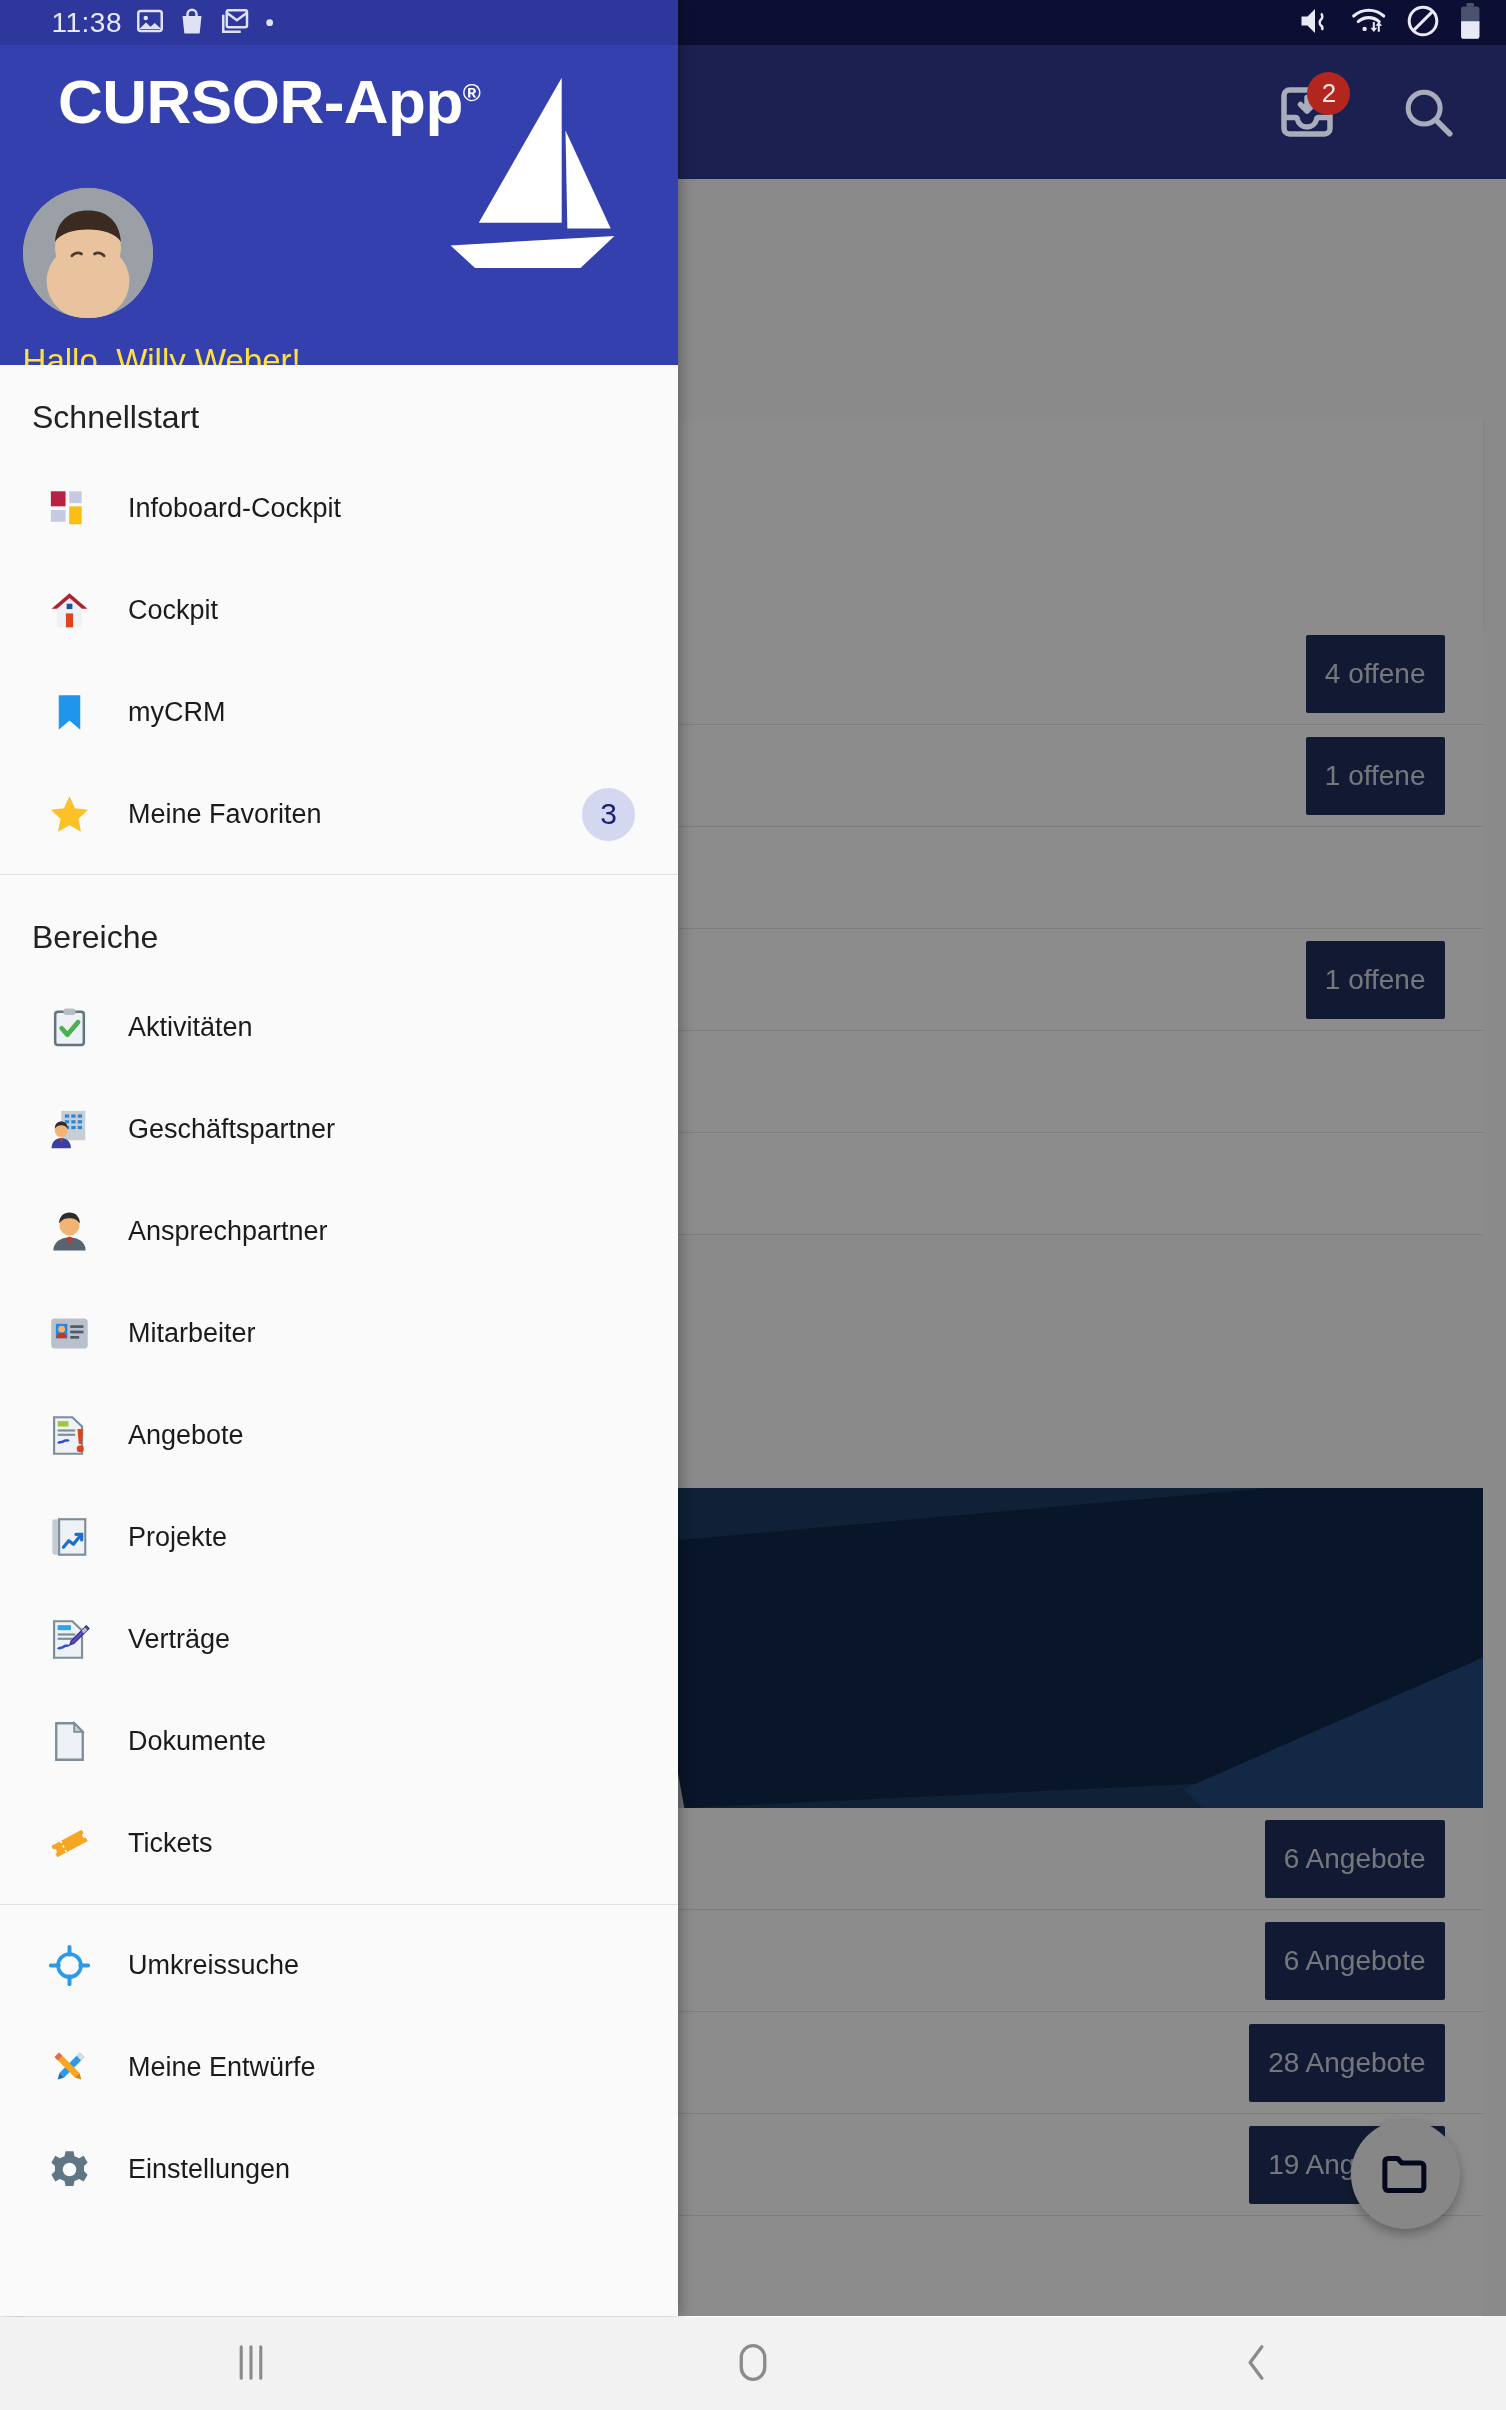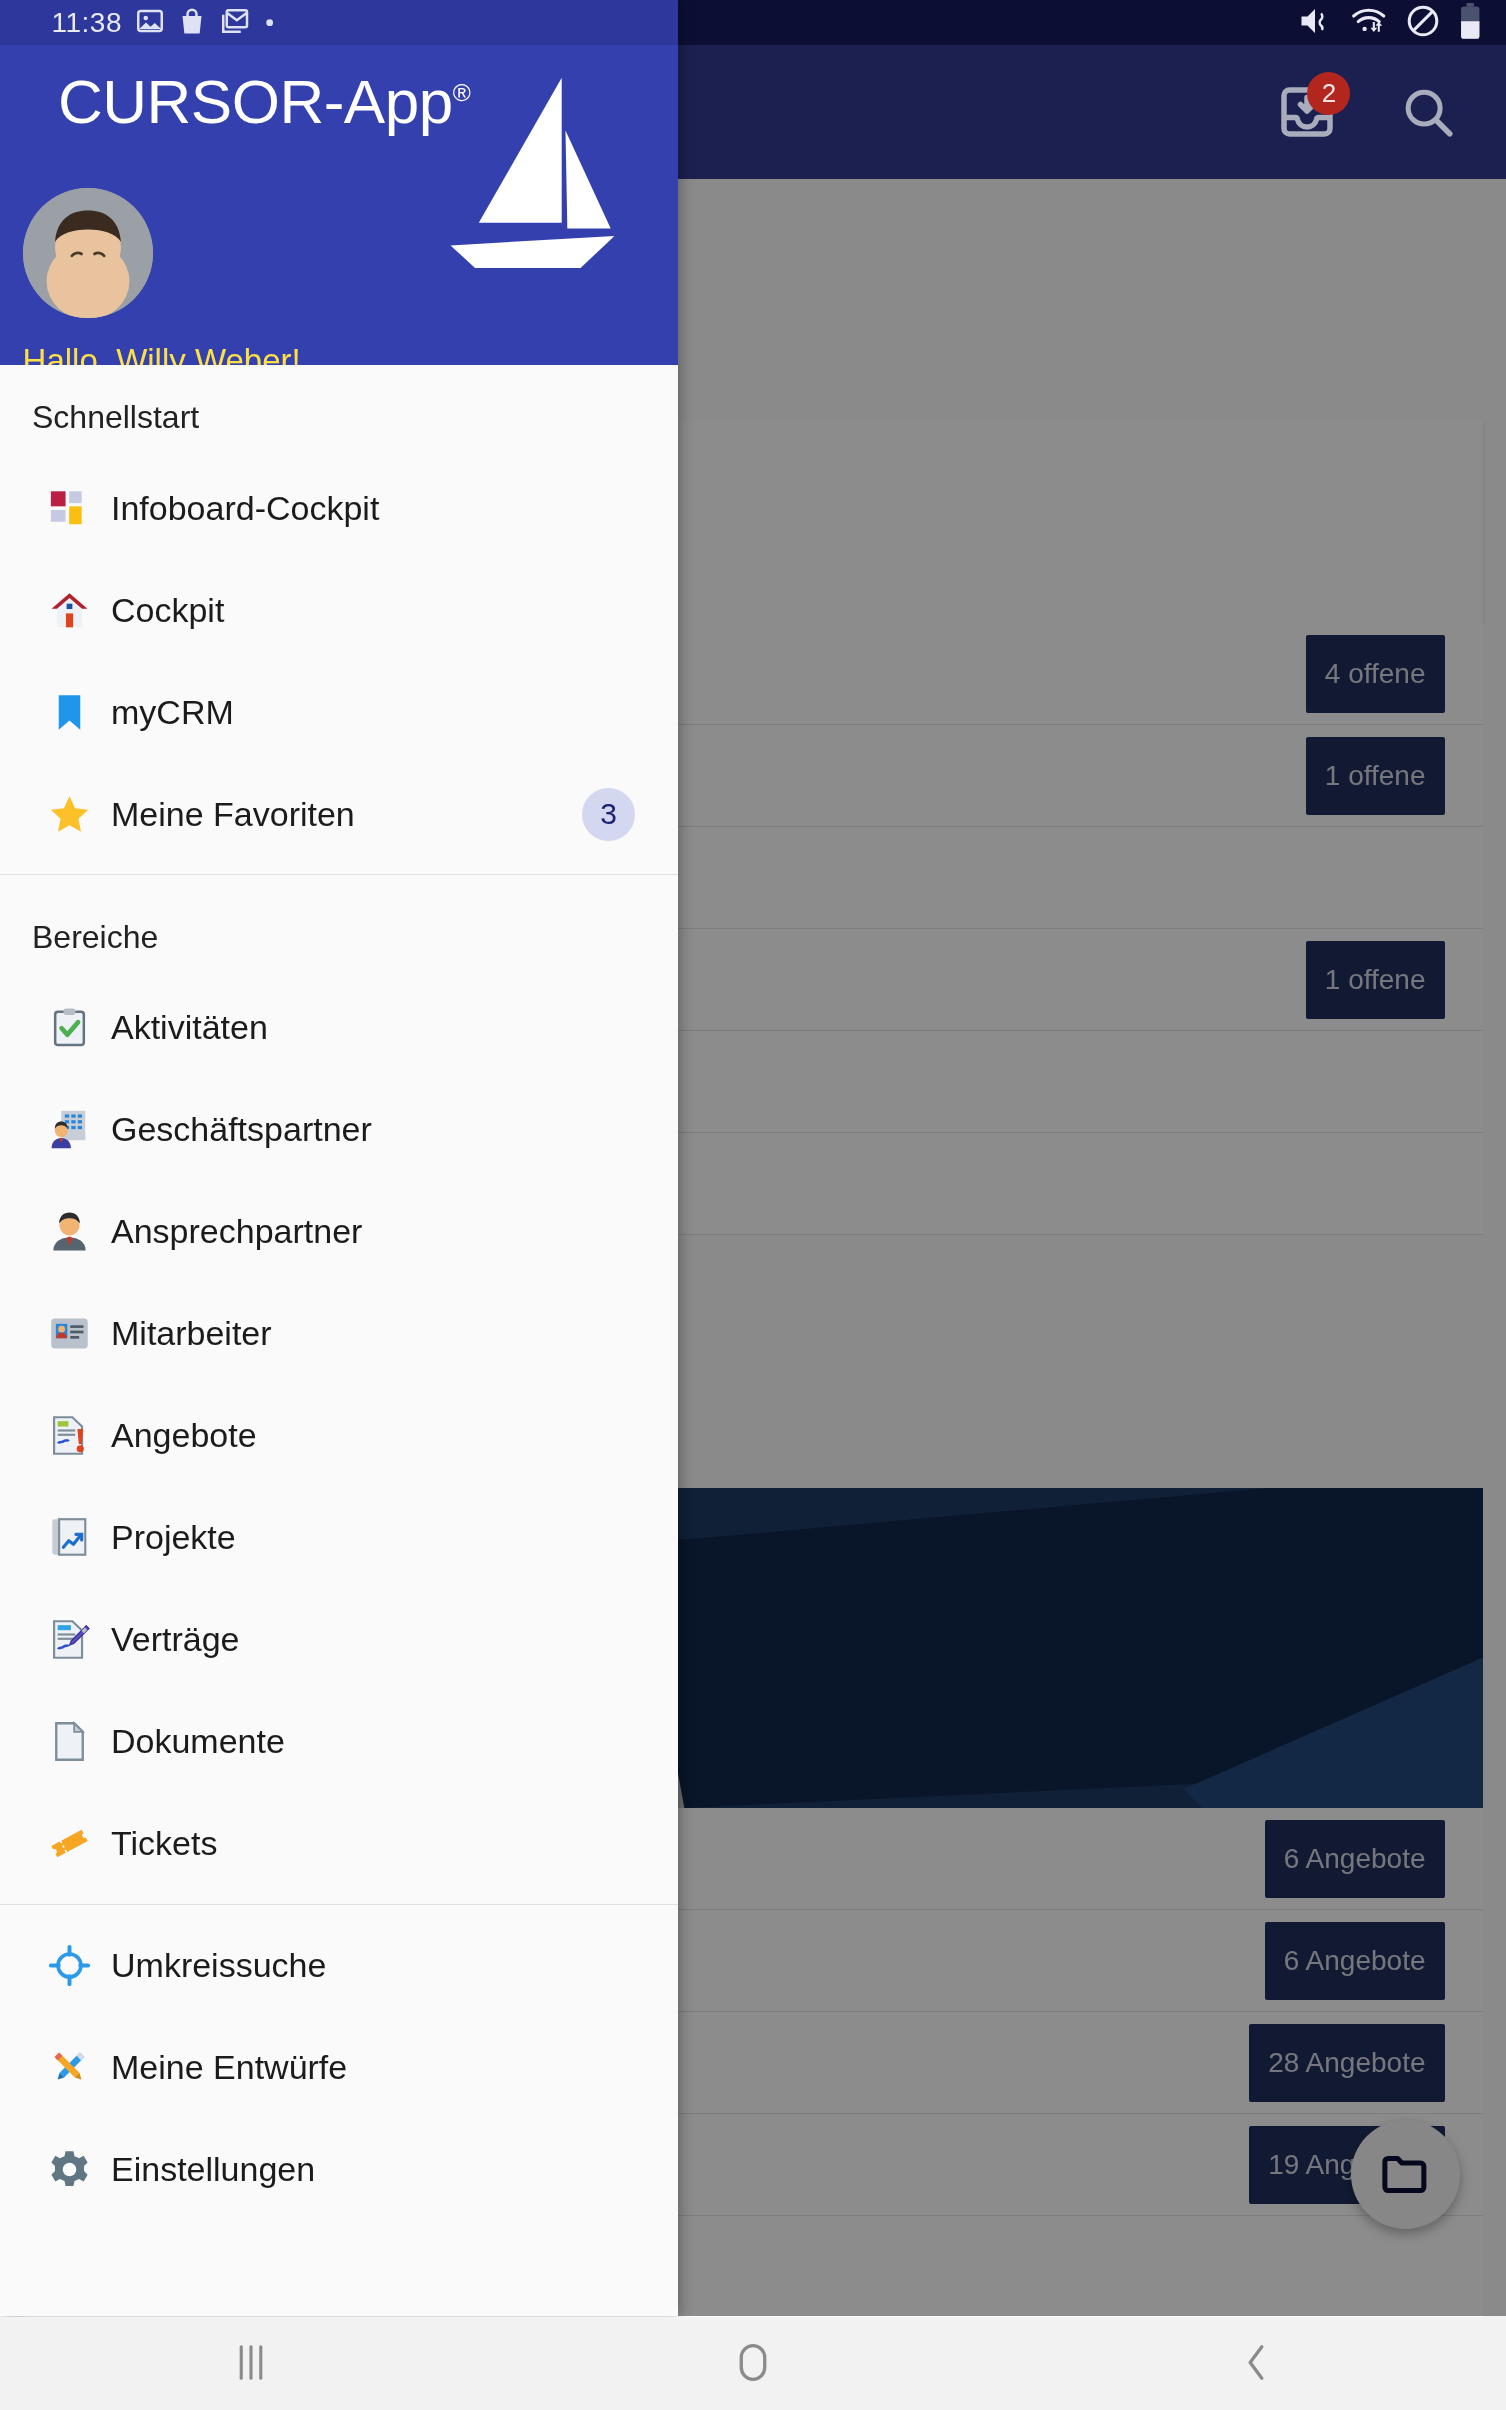--- a/index.html
+++ b/index.html
@@ -97,7 +97,7 @@
   }
   .brand {
     position:absolute; left:58px; top:21px; color:#ffffff;
-    font-size:62px; font-weight:400; letter-spacing:-0.5px;
+    font-size:62px; font-weight:700; letter-spacing:-0.5px;
   }
   .brand sup { font-size:24.5px; vertical-align:super; }
   .sail { position:absolute; right:56px; top:24.5px; }

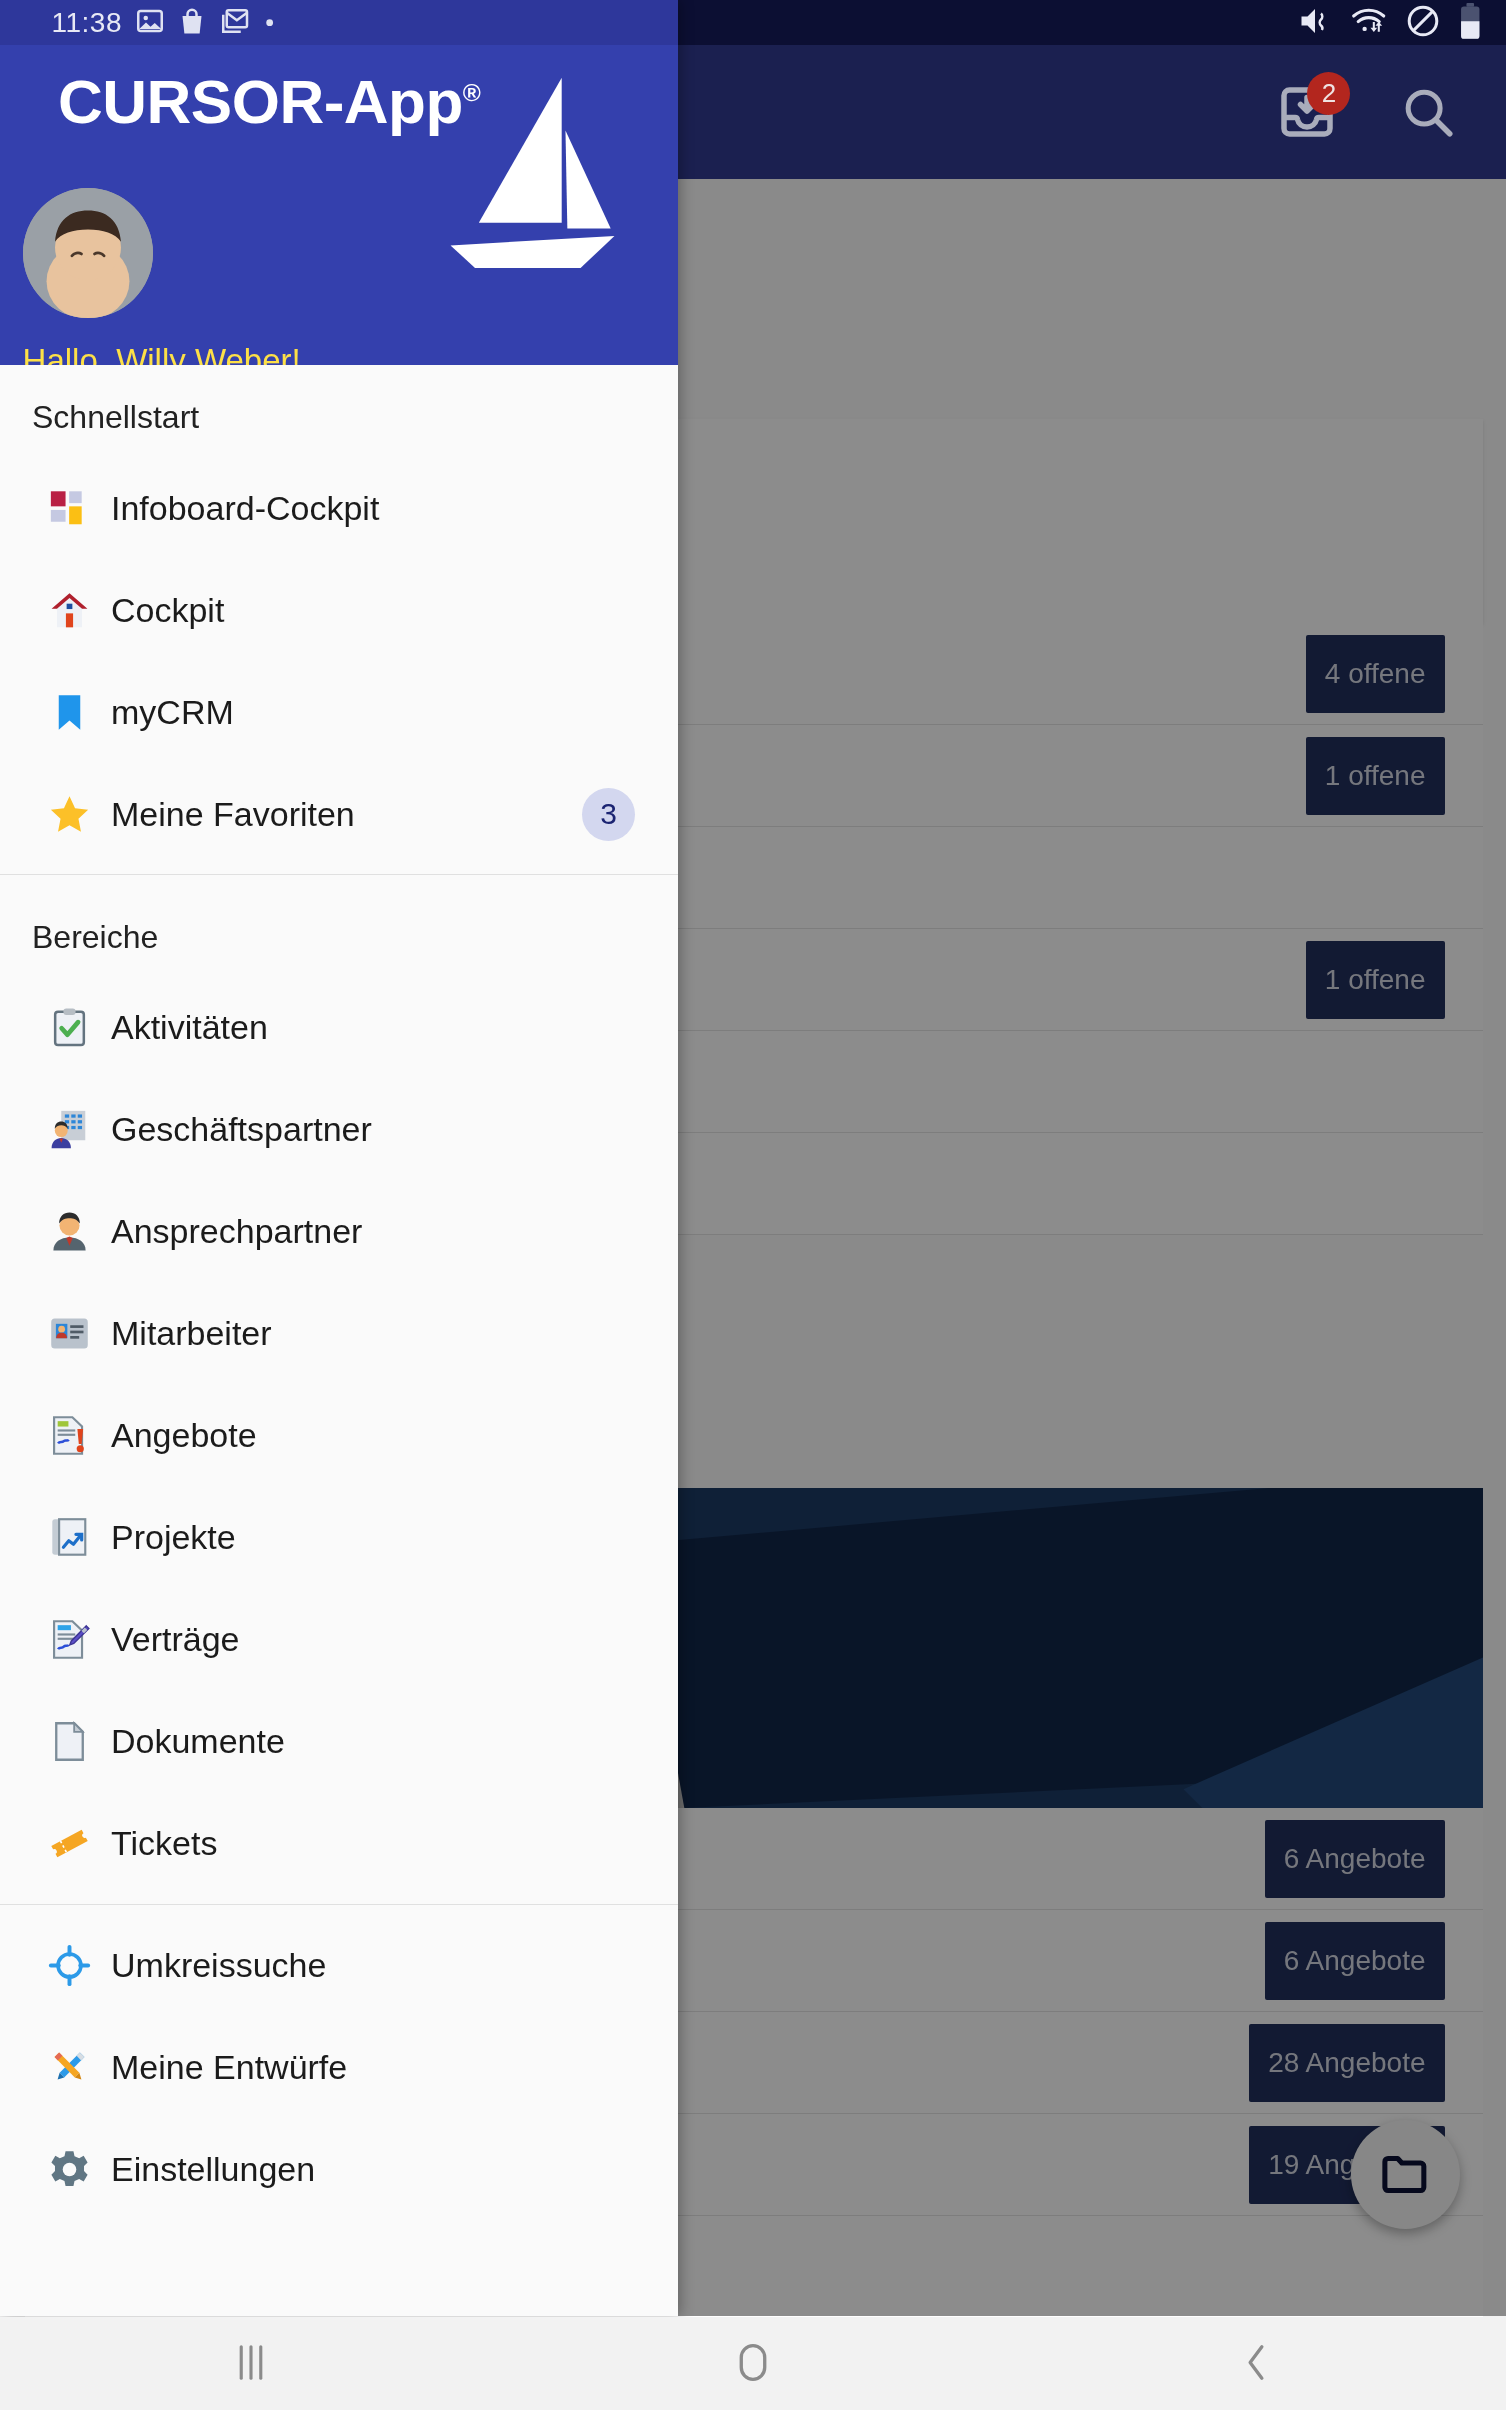--- a/index.html
+++ b/index.html
@@ -114,7 +114,7 @@
     display:flex; align-items:center; height:102px; padding:0 43px 0 32px; gap:0;
   }
   .item-ico { width:75px; flex:none; display:flex; align-items:center; justify-content:center; }
-  .item-label { font-size:34px; color:#1b1b1b; margin-left:4px;text-align:center; }
+  .item-label { font-size:27px; color:#1b1b1b; margin-left:21px;text-align:center; }
   .item-count {
     margin-left:auto; width:53px; height:53px; border-radius:50%;
     background:#d3d7ef; color:#1b2472; font-size:30px;

